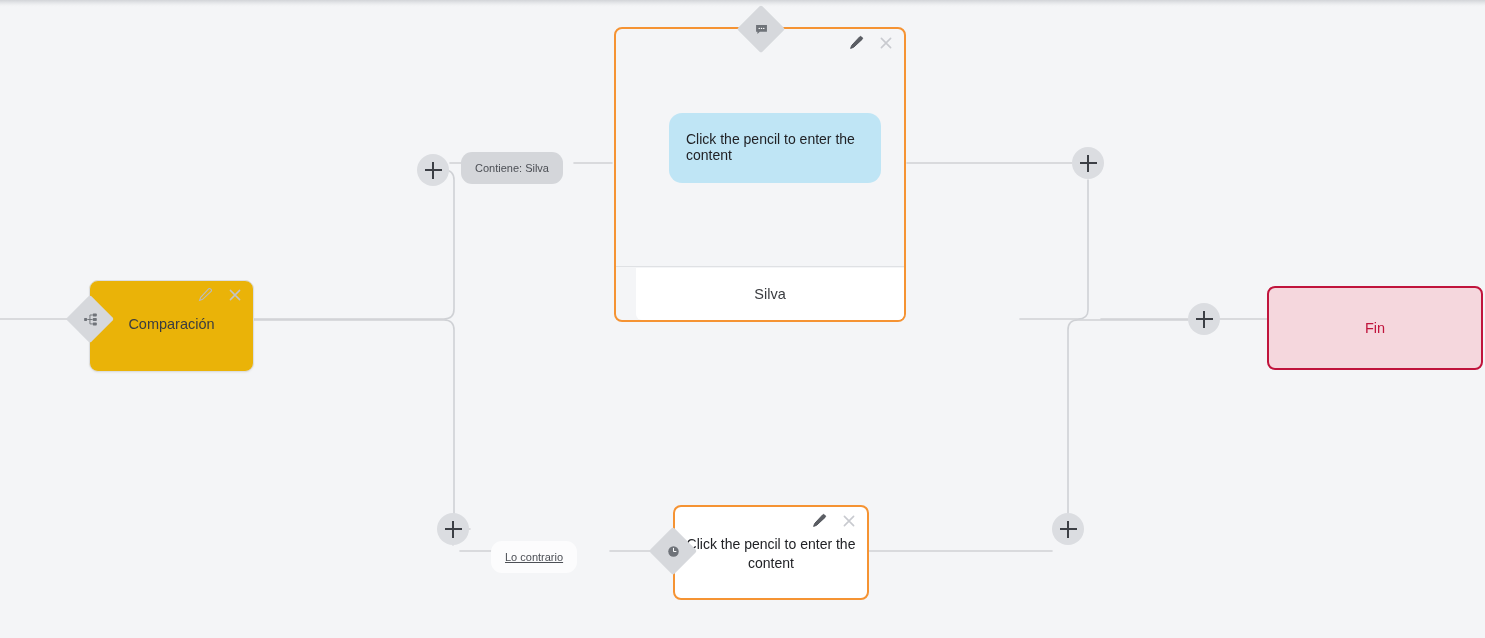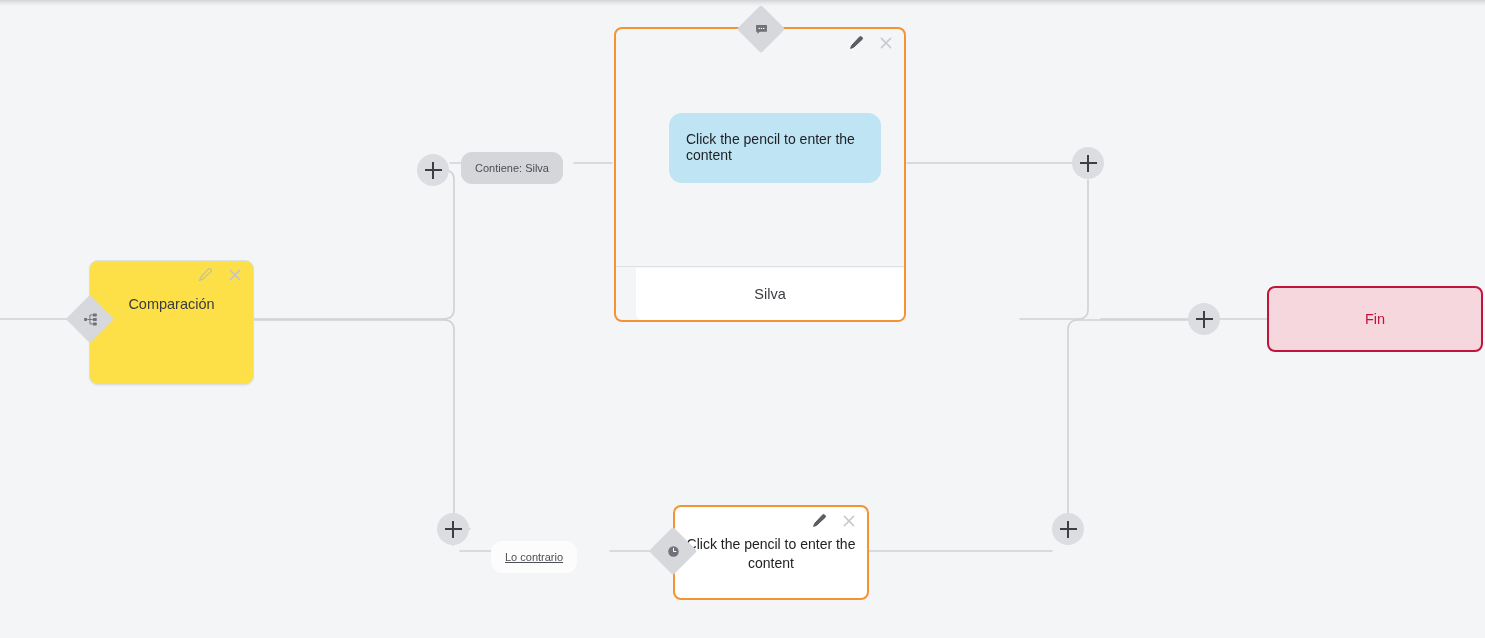--- a/index.html
+++ b/index.html
@@ -62,10 +62,10 @@
   
   #node-comparacion {
     left: 89px;
-    top: 260px;
+    top: 280px;
     width: 165px;
-    height: 125px;
-    background: #fde047;
+    height: 92px;
+    background: #eab308;
     border: 1px solid #dcdee1;
     border-radius: 9px;
     box-shadow: 0 1px 2px rgba(0,0,0,0.05);

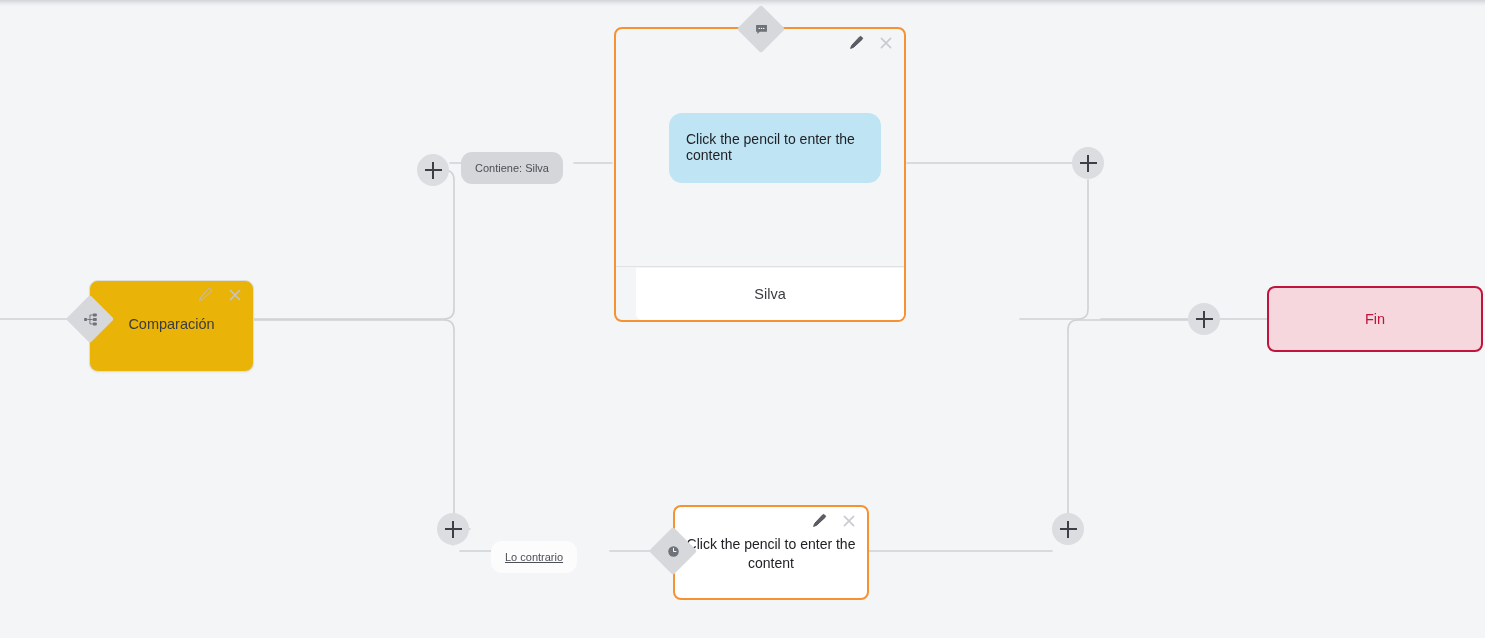--- a/index.html
+++ b/index.html
@@ -151,7 +151,7 @@
     left: 1267px;
     top: 286px;
     width: 216px;
-    height: 66px;
+    height: 84px;
     background: #f5d7dd;
     border: 2px solid #c0143c;
     border-radius: 8px;

